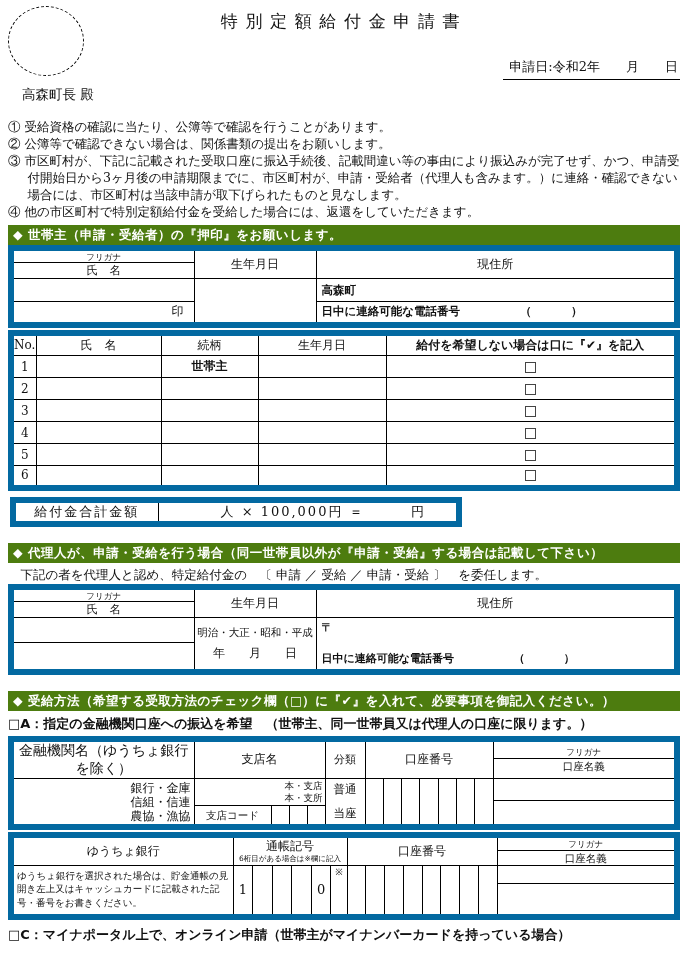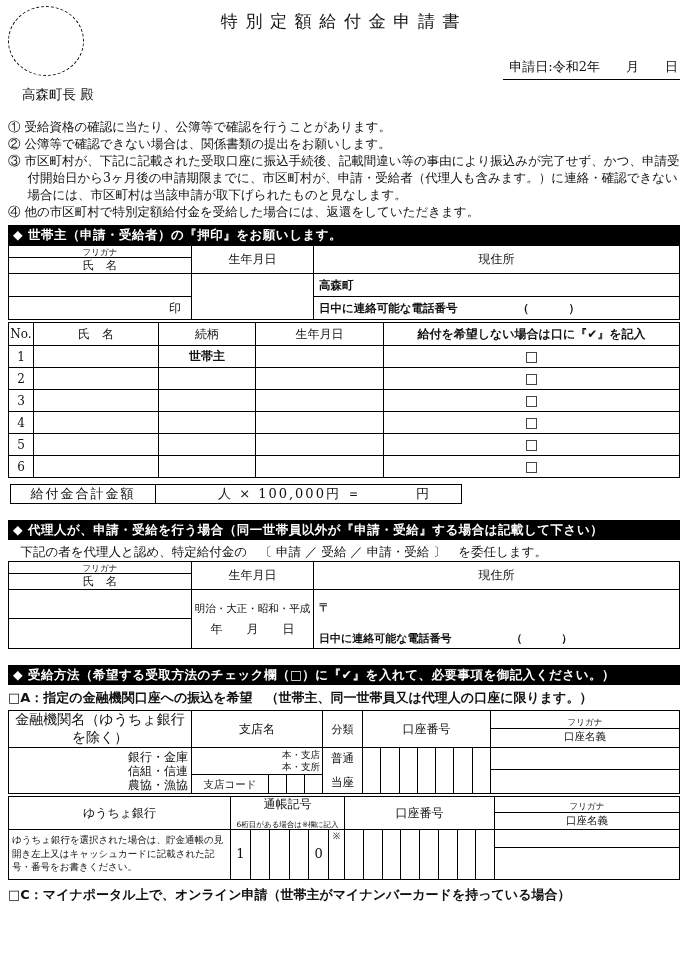--- a/index.html
+++ b/index.html
@@ -24,7 +24,7 @@
   .intro .note { padding-left:1.55em; text-indent:-1.55em; }
 
   
-  .band { height:20px; background:#000000; color:#fff; font-weight:bold;
+  .band { height:20px; background:#4d7c0f; color:#fff; font-weight:bold;
           font-size:12.5px; line-height:20px; padding-left:5px; margin-top:5px;
           letter-spacing:0.5px; white-space:nowrap; }
 

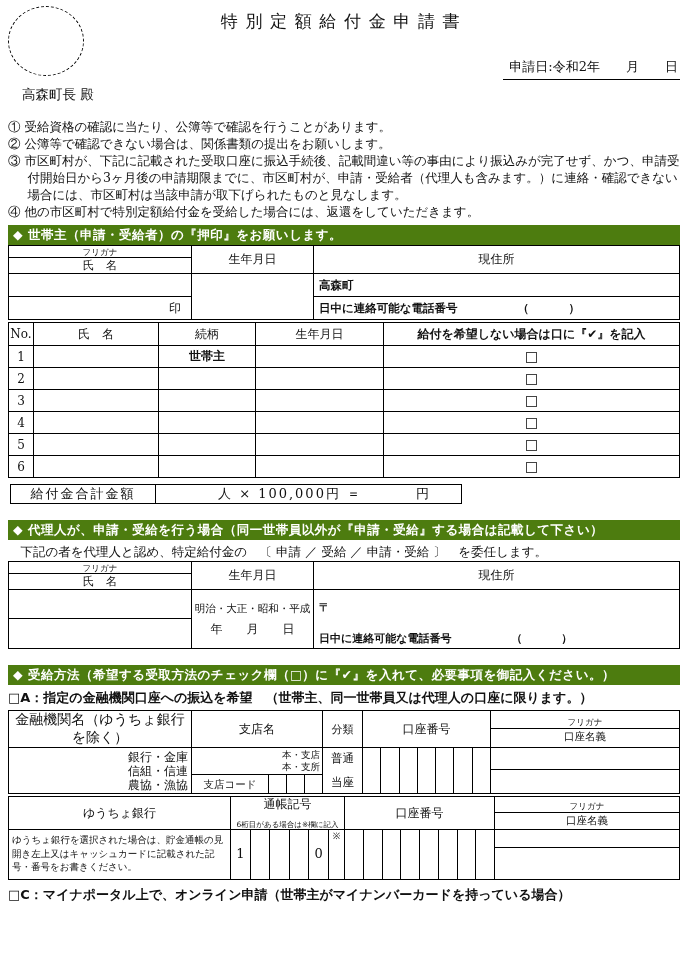--- a/index.html
+++ b/index.html
@@ -29,7 +29,7 @@
           letter-spacing:0.5px; white-space:nowrap; }
 
   table { border-collapse:collapse; table-layout:fixed; width:672px; }
-  table.tbl { border:1px solid #0369a1; }
+  table.tbl { border:6px solid #0369a1; }
   td { border:1px solid #000; padding:0; vertical-align:middle; overflow:hidden; }
 
   .stack .r1 { border-bottom:1px solid #000; font-size:8.5px; height:12px;

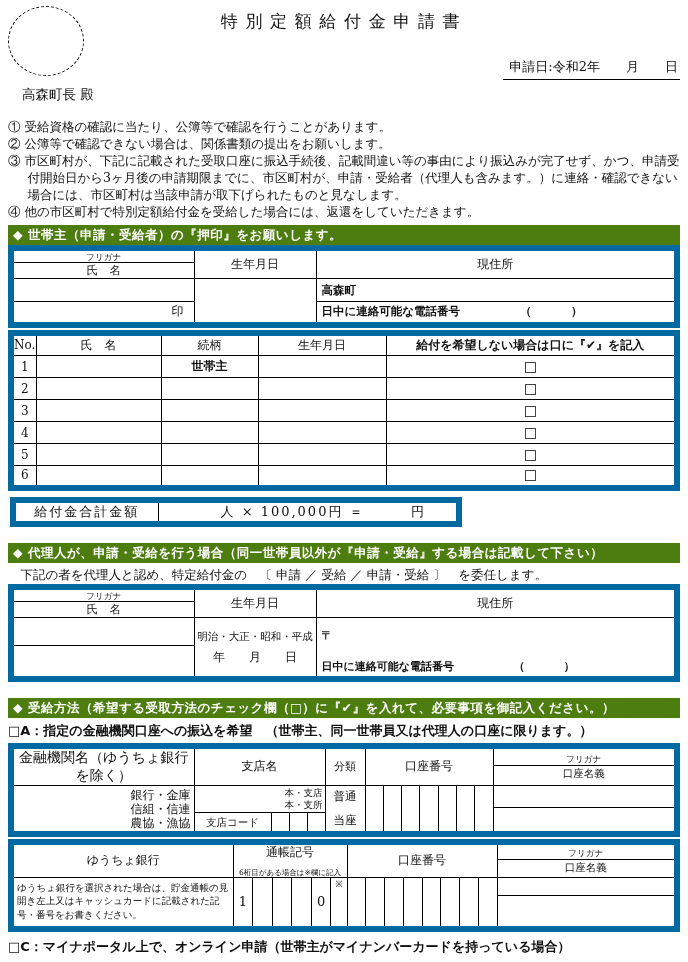--- a/index.html
+++ b/index.html
@@ -6,7 +6,7 @@
   html,body { background:#fff; }
   body { width:688px; height:962px; color:#111; overflow:hidden; }
   .mincho { font-family:"DejaVu Serif","Liberation Serif",serif; }
-  .gothic { font-family:"DejaVu Sans","Liberation Sans",sans-serif;margin-top:8px; }
+  .gothic { font-family:"DejaVu Sans","Liberation Sans",sans-serif; }
   .page { position:relative; width:688px; height:962px; padding:6px 8px 0 8px; }
 
   

